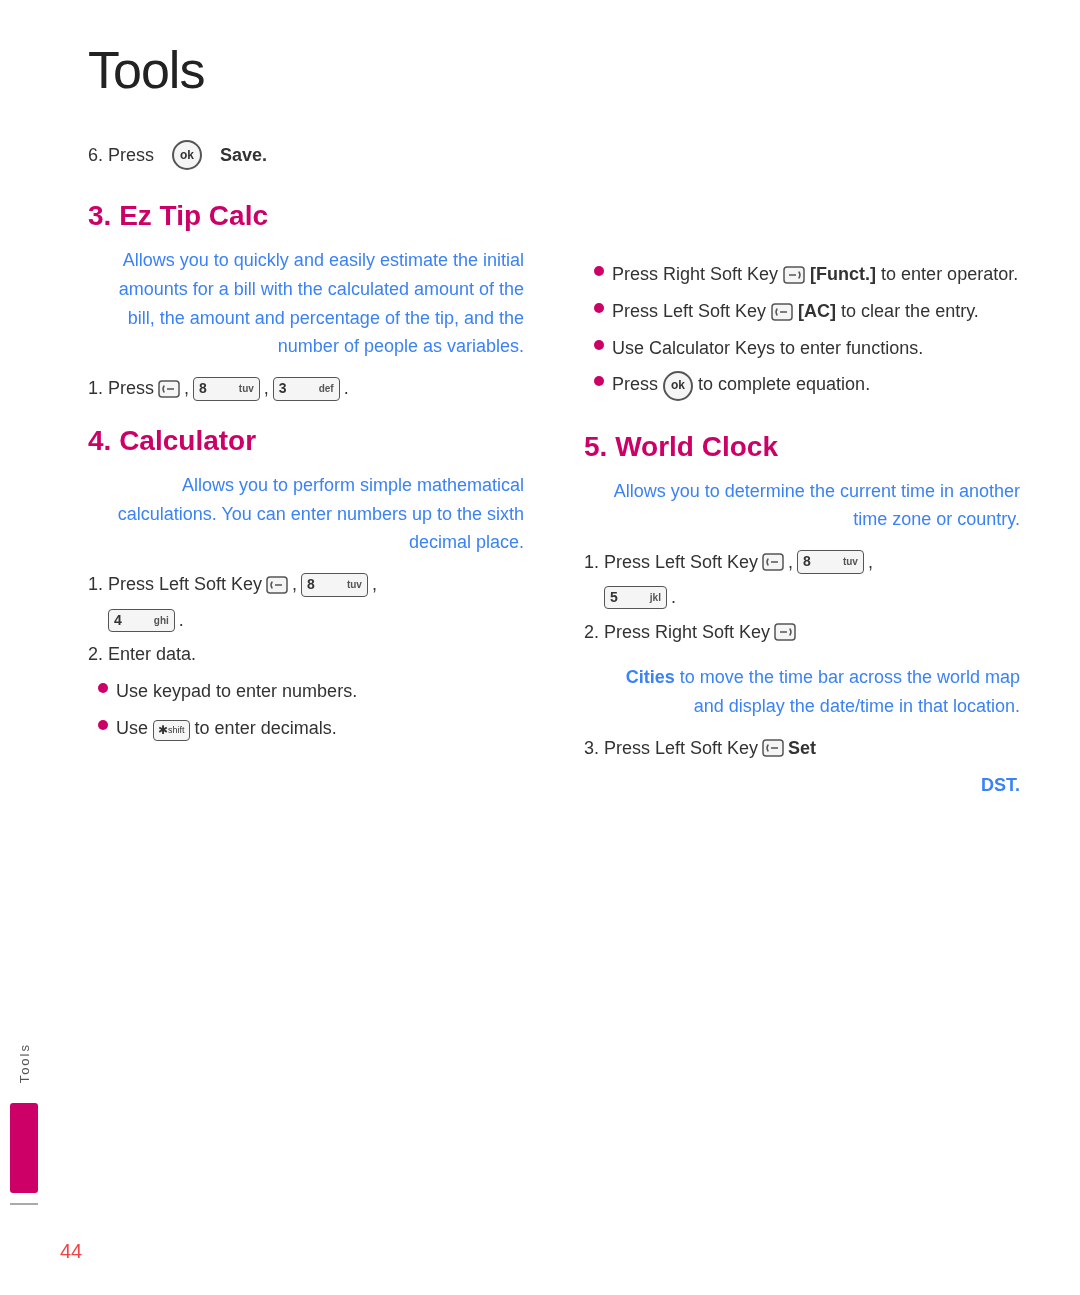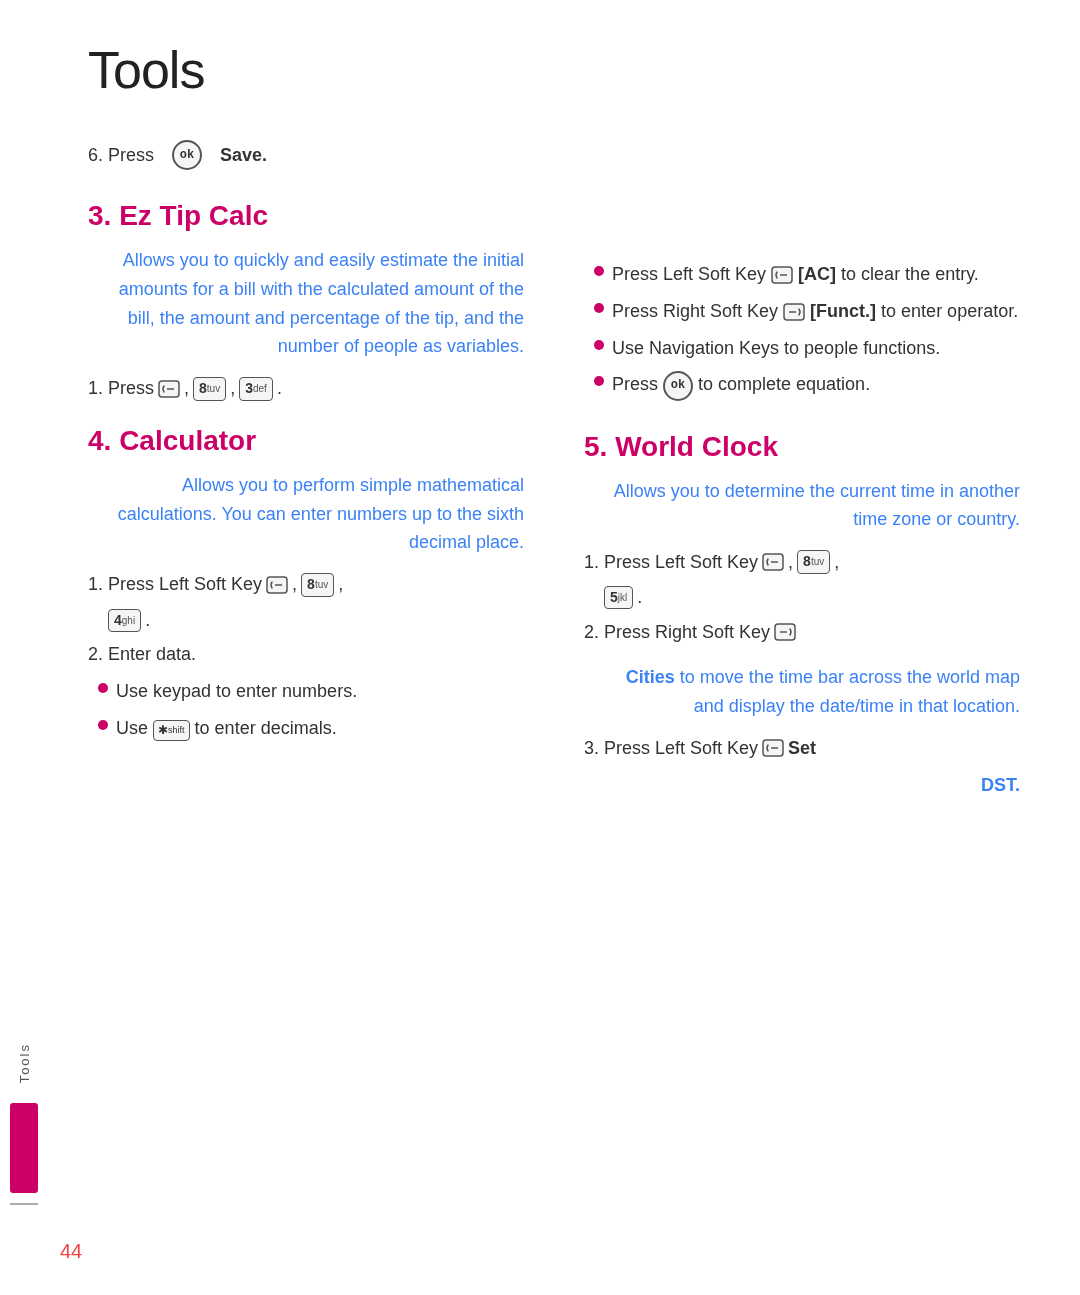--- a/index.html
+++ b/index.html
@@ -151,7 +151,6 @@
       color: #333;
       background: #f5f5f5;
       vertical-align: middle;
-      font-family: Liberation Mono, monospace;
     }
 
     

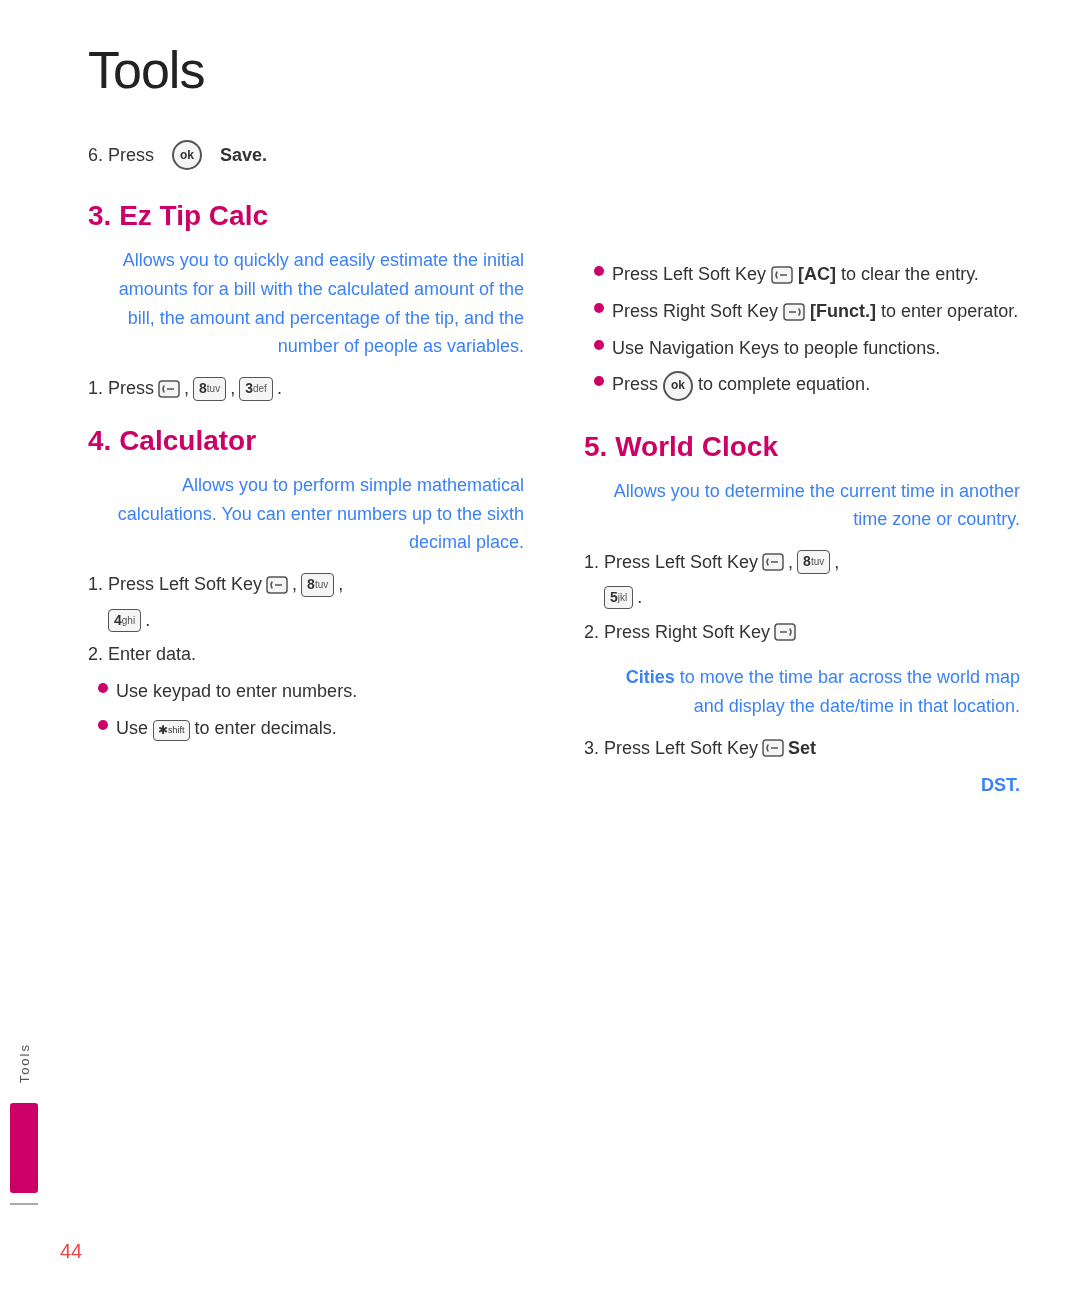--- a/index.html
+++ b/index.html
@@ -314,6 +314,18 @@
           <li>
             <span class="bullet-dot"></span>
             <span class="bullet-text">
+              Press Right Soft Key
+              <svg width="22" height="22" viewBox="0 0 22 22" style="vertical-align:middle;">
+                <rect x="1" y="3" width="20" height="16" rx="3" fill="#f5f5f5" stroke="#555" stroke-width="1.5"></rect>
+                <path d="M16 14 Q18 11 16 8" stroke="#555" stroke-width="1.5" fill="none" stroke-linecap="round"></path>
+                <line x1="6" y1="11" x2="13" y2="11" stroke="#555" stroke-width="1.5"></line>
+              </svg>
+              <strong>[Funct.]</strong> to enter operator.
+            </span>
+          </li>
+          <li>
+            <span class="bullet-dot"></span>
+            <span class="bullet-text">
               Press Left Soft Key
               <svg width="22" height="22" viewBox="0 0 22 22" style="vertical-align:middle;">
                 <rect x="1" y="3" width="20" height="16" rx="3" fill="#f5f5f5" stroke="#555" stroke-width="1.5"></rect>
@@ -321,18 +333,6 @@
                 <line x1="9" y1="11" x2="16" y2="11" stroke="#555" stroke-width="1.5"></line>
               </svg>
               <strong>[AC]</strong> to clear the entry.
-            </span>
-          </li>
-          <li>
-            <span class="bullet-dot"></span>
-            <span class="bullet-text">
-              Press Right Soft Key
-              <svg width="22" height="22" viewBox="0 0 22 22" style="vertical-align:middle;">
-                <rect x="1" y="3" width="20" height="16" rx="3" fill="#f5f5f5" stroke="#555" stroke-width="1.5"></rect>
-                <path d="M16 14 Q18 11 16 8" stroke="#555" stroke-width="1.5" fill="none" stroke-linecap="round"></path>
-                <line x1="6" y1="11" x2="13" y2="11" stroke="#555" stroke-width="1.5"></line>
-              </svg>
-              <strong>[Funct.]</strong> to enter operator.
             </span>
           </li>
           <li>

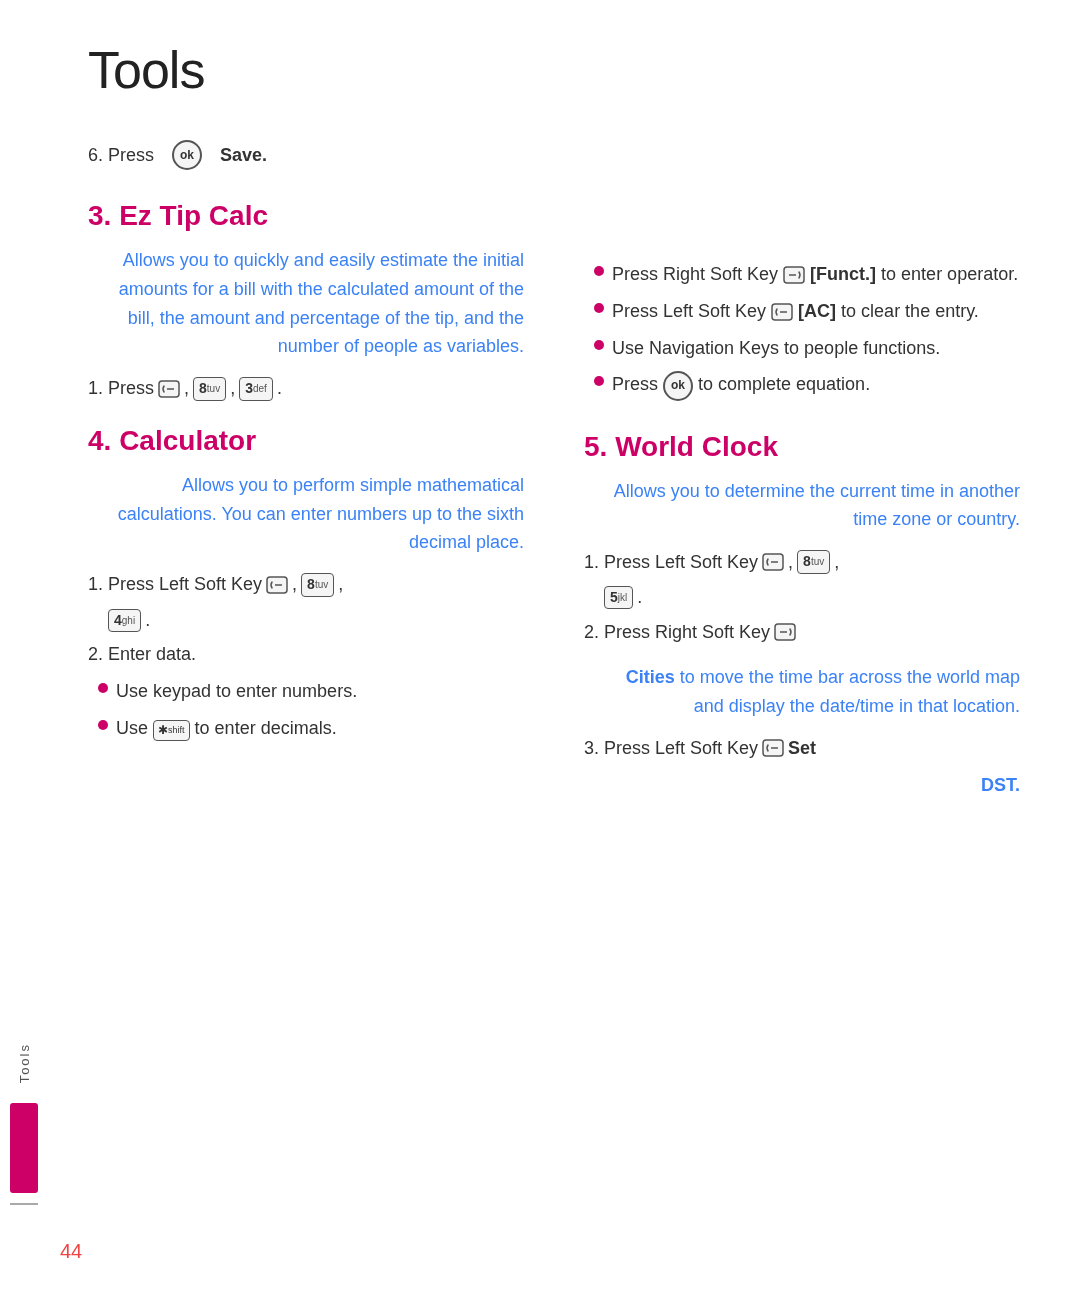--- a/index.html
+++ b/index.html
@@ -337,7 +337,7 @@
           </li>
           <li>
             <span class="bullet-dot"></span>
-            <span class="bullet-text">Use Navigation Keys to people functions.</span>
+            <span class="bullet-text">Use Calculator Keys to enter functions.</span>
           </li>
           <li>
             <span class="bullet-dot"></span>

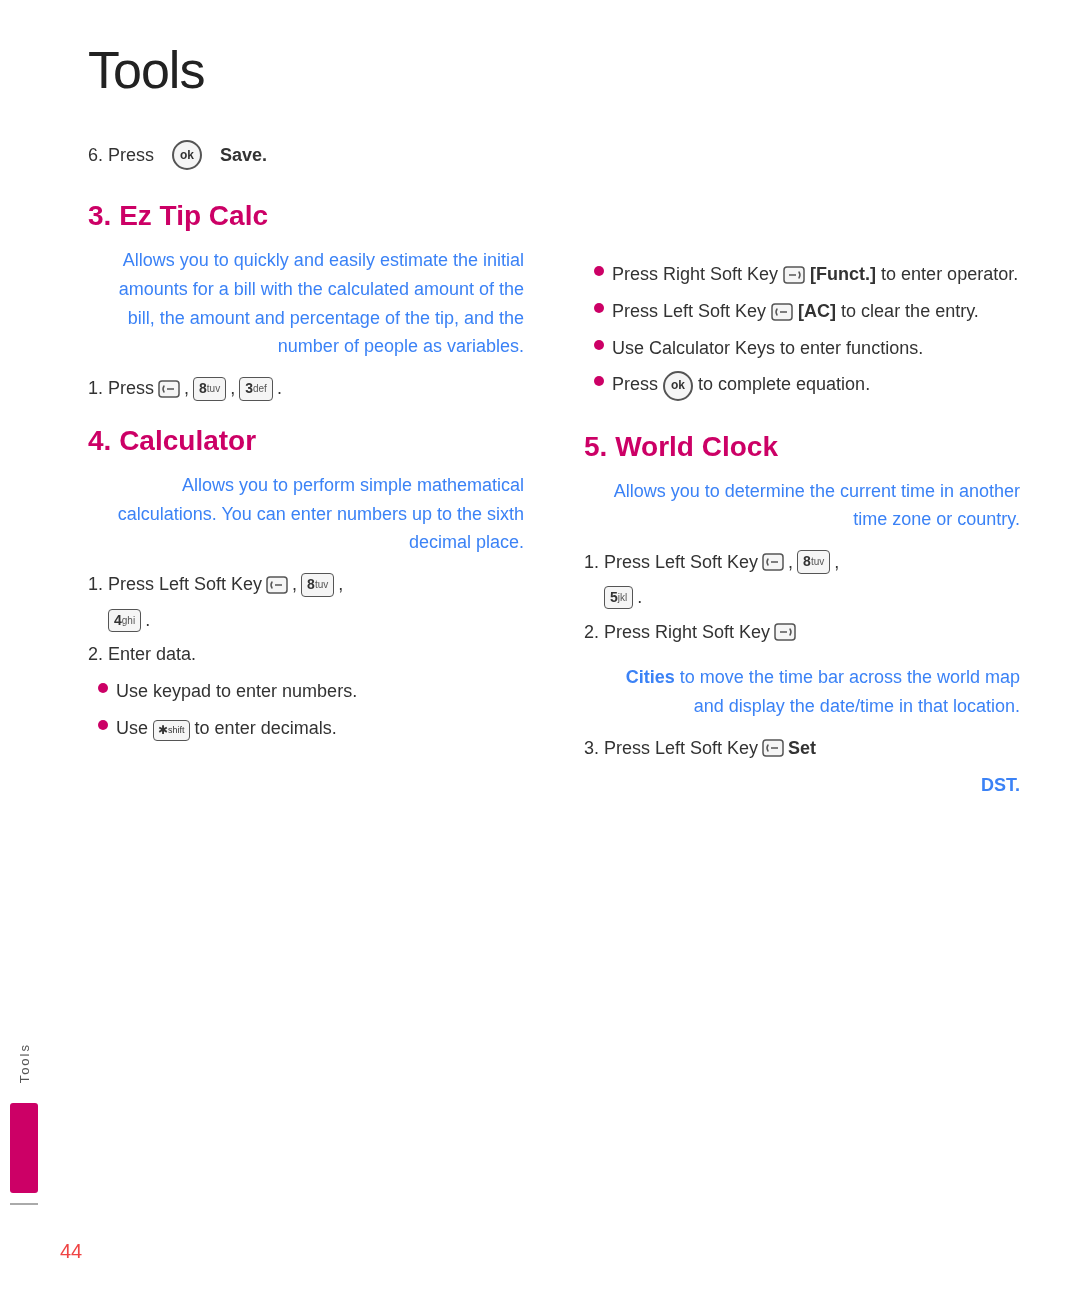--- a/index.html
+++ b/index.html
@@ -133,8 +133,9 @@
 
     .key-btn .sub {
       font-size: 10px;
-      font-weight: normal;
+      font-weight: bold;
       color: #555;
+      padding-left: 32px;
     }
 
     

